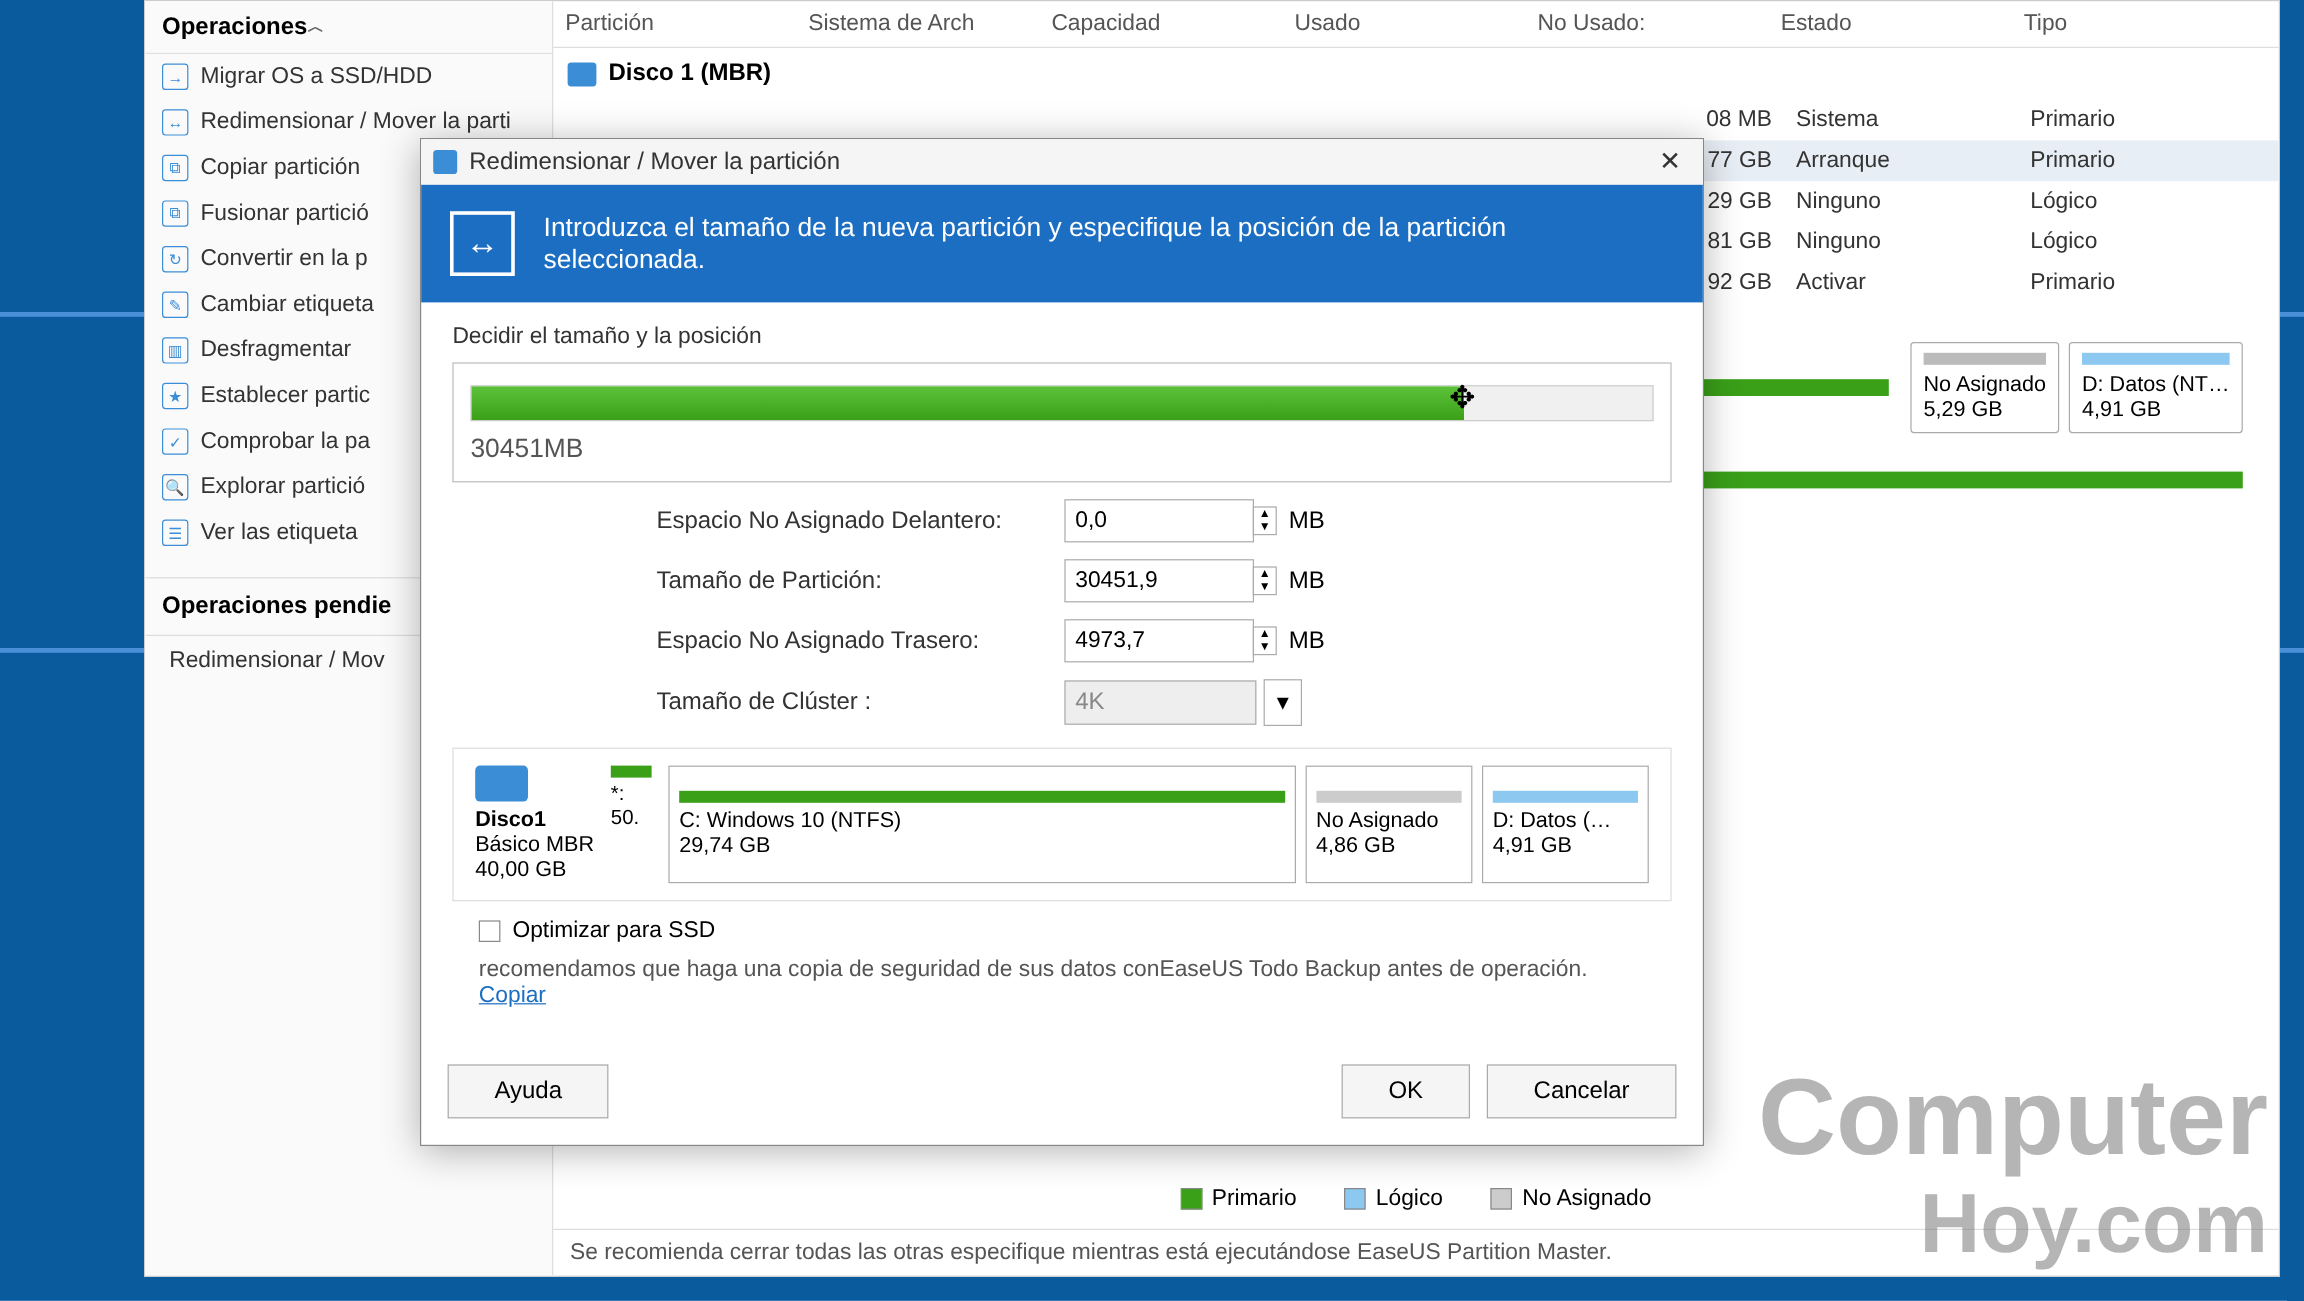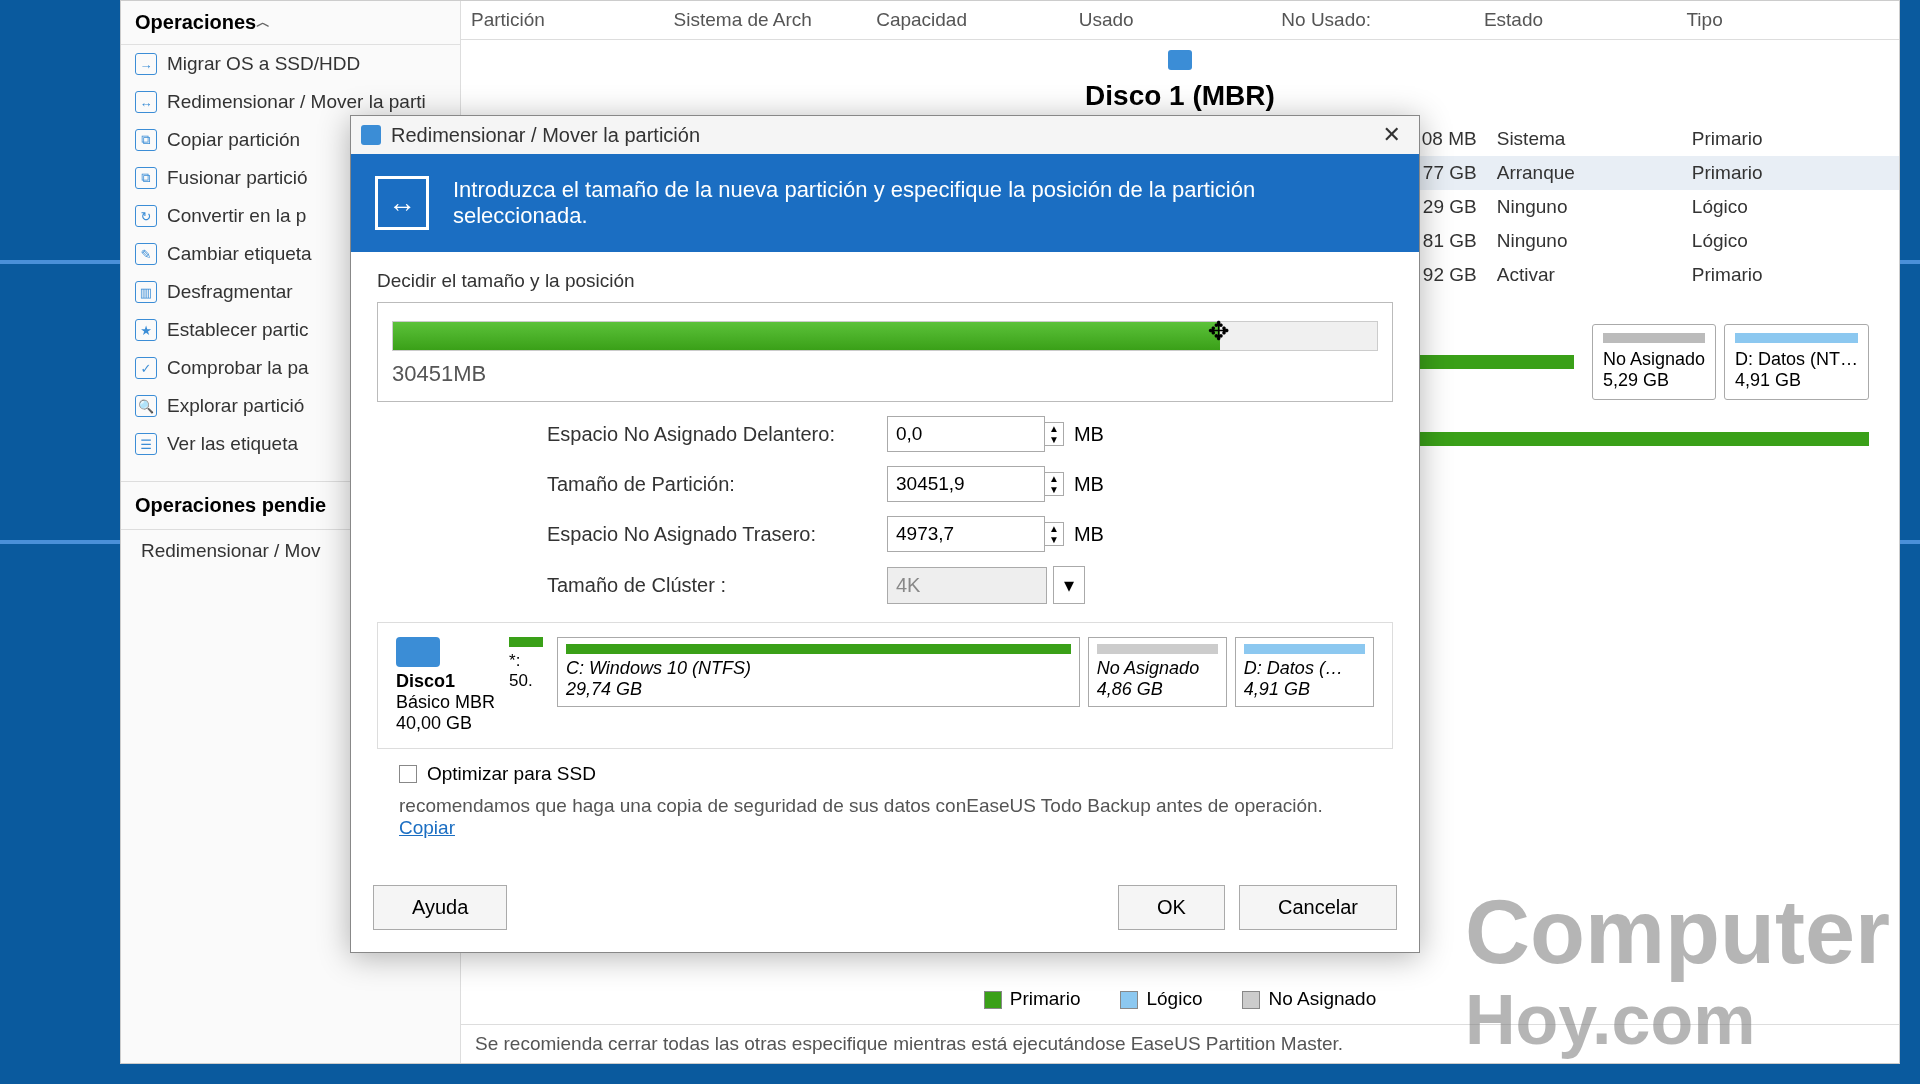--- a/index.html
+++ b/index.html
@@ -16,7 +16,7 @@
 .main-panel { flex: 1; display: flex; flex-direction: column; }
 .table-header { display: flex; padding: 8px 10px; border-bottom: 1px solid #ddd; font-size: 19px; color: #555; }
 .table-header > div { flex: 1; }
-.disk-row { display: flex; align-items: center; gap: 10px; padding: 10px 12px; font-weight: bold; font-size: 28px; flex-direction: column; }
+.disk-row { display: flex; align-items: center; gap: 10px; padding: 10px 12px; font-weight: bold; font-size: 20px; }
 .disk-icon { width: 24px; height: 20px; background: #3b8dd6; border-radius: 3px; position: relative; }
 .part-row { display: flex; padding: 6px 12px 6px 40px; font-size: 19px; color: #333; }
 .part-row > div { flex: 1; }

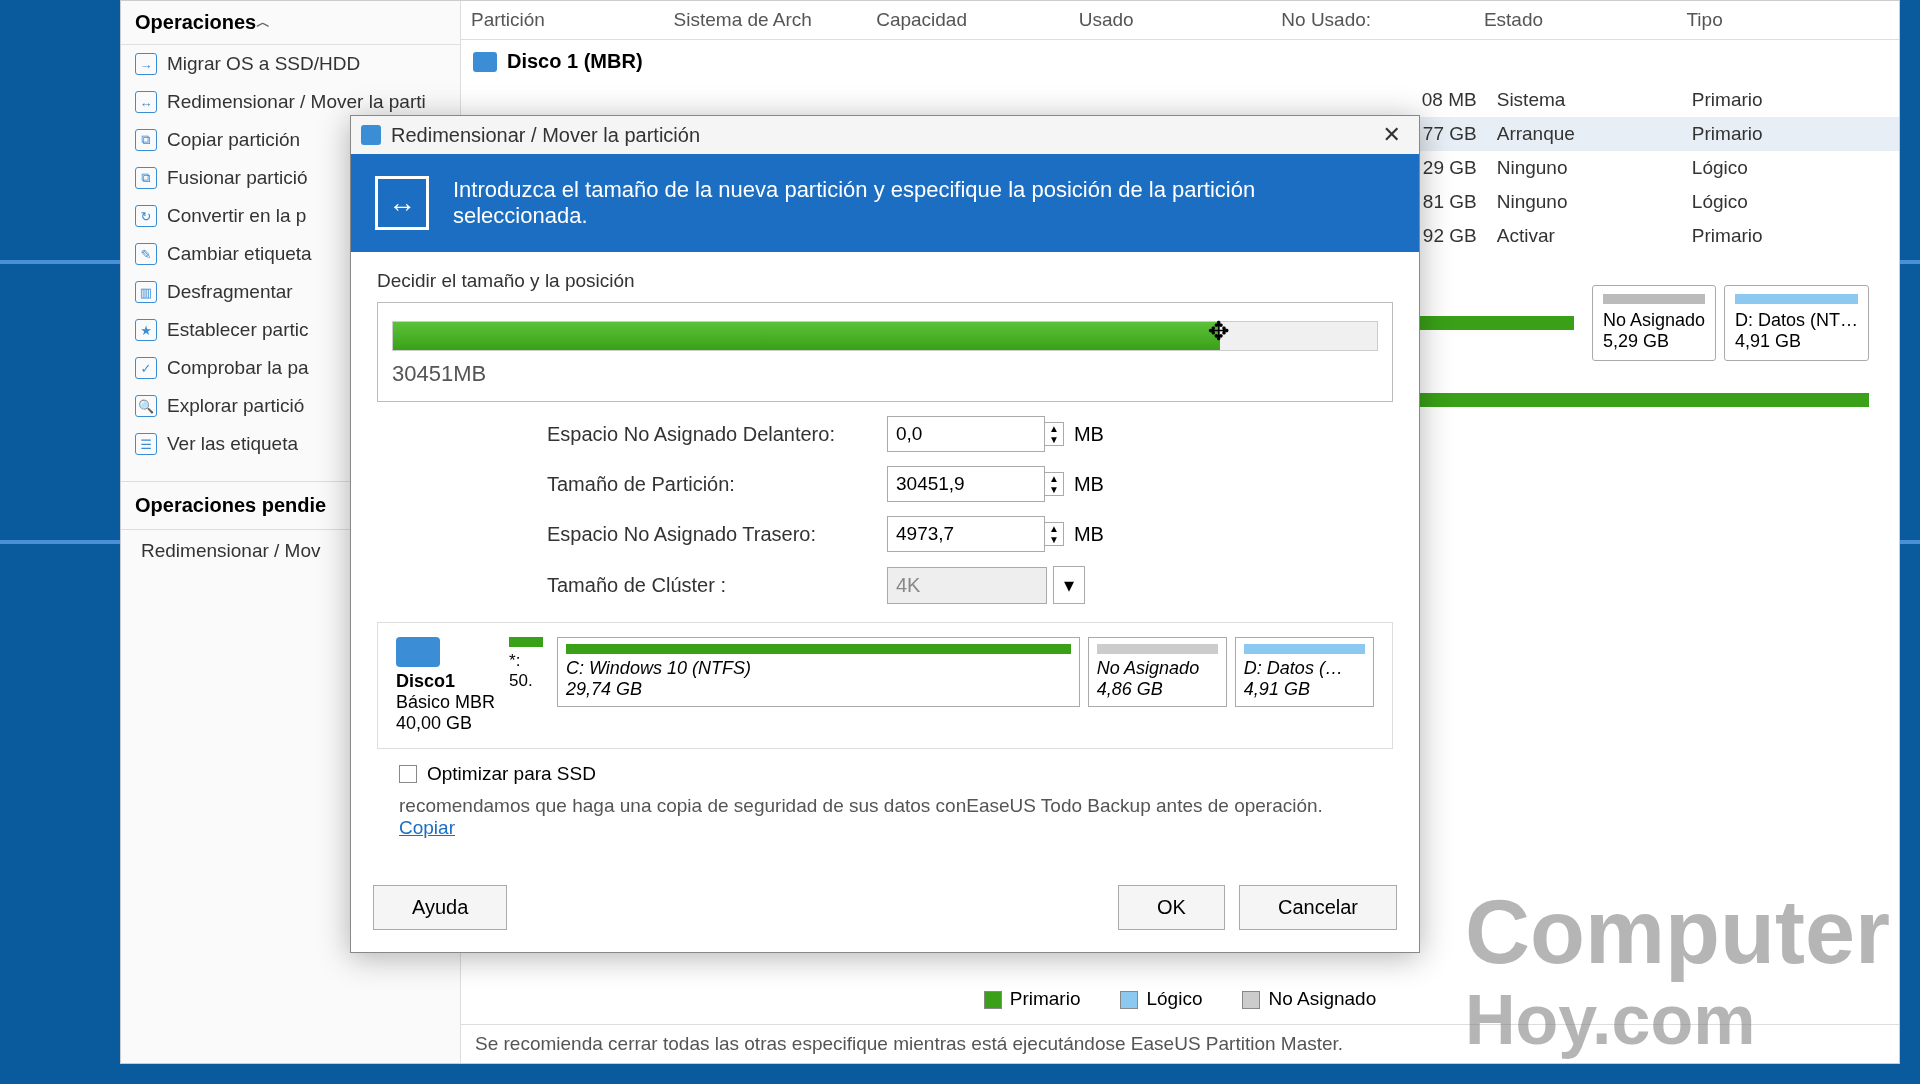--- a/index.html
+++ b/index.html
@@ -49,7 +49,7 @@
 .preview-row { display: flex; gap: 14px; padding: 14px 18px; border: 1px solid #ddd; margin: 18px 0 8px; align-items: flex-start; }
 .disk-info { font-size: 18px; }
 .disk-info .dicon { width: 44px; height: 30px; background: #3b8dd6; border-radius: 4px; margin-bottom: 4px; }
-.preview-seg { border: 1px solid #aaa; padding: 6px 8px; font-size: 18px; font-style: italic; }
+.preview-seg { border: 1px solid #aaa; padding: 20px 8px; font-size: 18px; }
 .preview-seg .pbar { height: 10px; margin-bottom: 4px; }
 .ssd-row { padding: 6px 22px; font-size: 19px; display: flex; align-items: center; gap: 10px; }
 .chk { width: 18px; height: 18px; border: 1px solid #888; display: inline-block; }

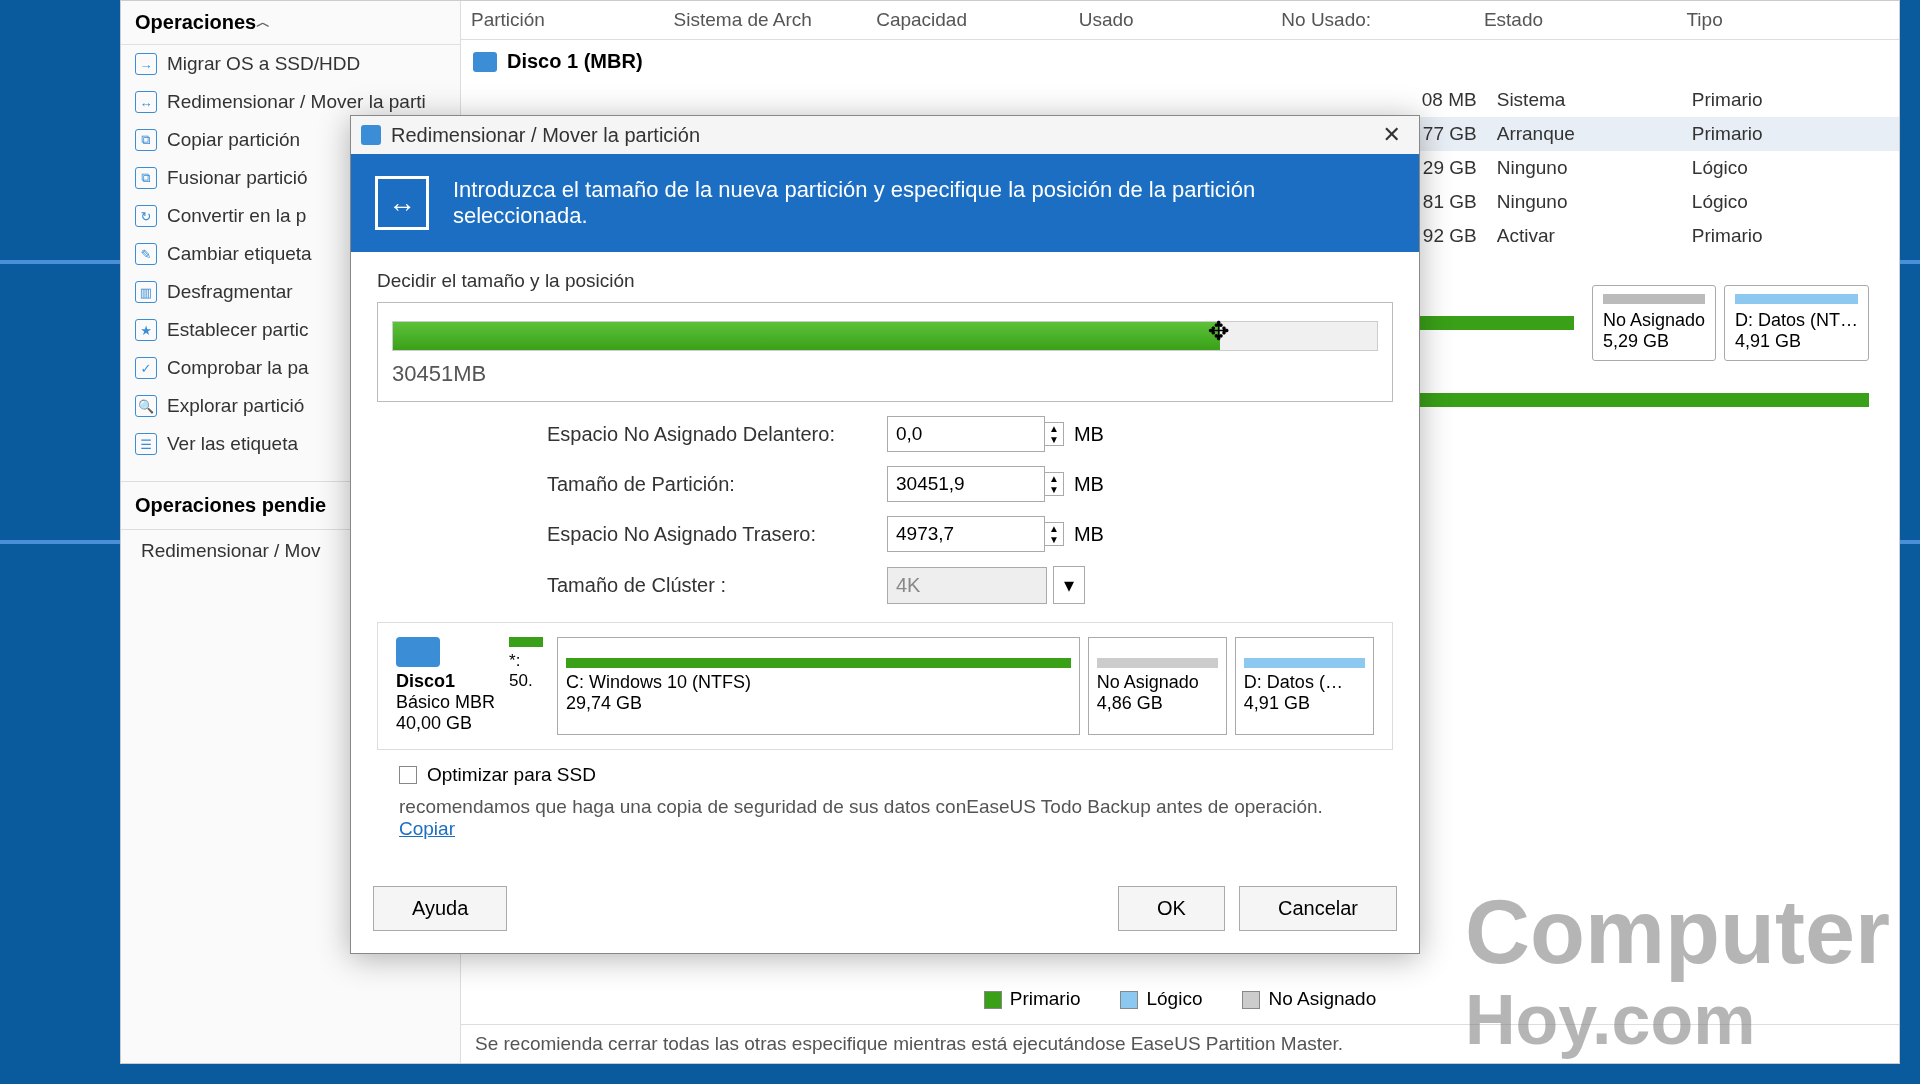--- a/index.html
+++ b/index.html
@@ -58,7 +58,7 @@
 .dlg-buttons { display: flex; padding: 14px 22px 22px; gap: 14px; }
 .dlg-buttons button { padding: 10px 38px; font-size: 20px; border: 1px solid #aaa; background: #f5f5f5; cursor: pointer; }
 .dlg-buttons .spacer { flex: 1; }
-.watermark { position: absolute; right: 30px; bottom: 30px; font-size: 90px; font-weight: bold; color: rgba(120,120,120,0.55); line-height: 0.9; z-index: 20; pointer-events: none; font-family: Arial; }
+.watermark { position: absolute; right: 30px; bottom: 30px; font-size: 90px; font-weight: bold; color: rgba(120,120,120,0.55); text-align: right; line-height: 0.9; z-index: 20; pointer-events: none; font-family: Arial; }
 .watermark .hoy { font-size: 70px; }
 .chevron { font-size: 14px; color: #666; }
 </style>

